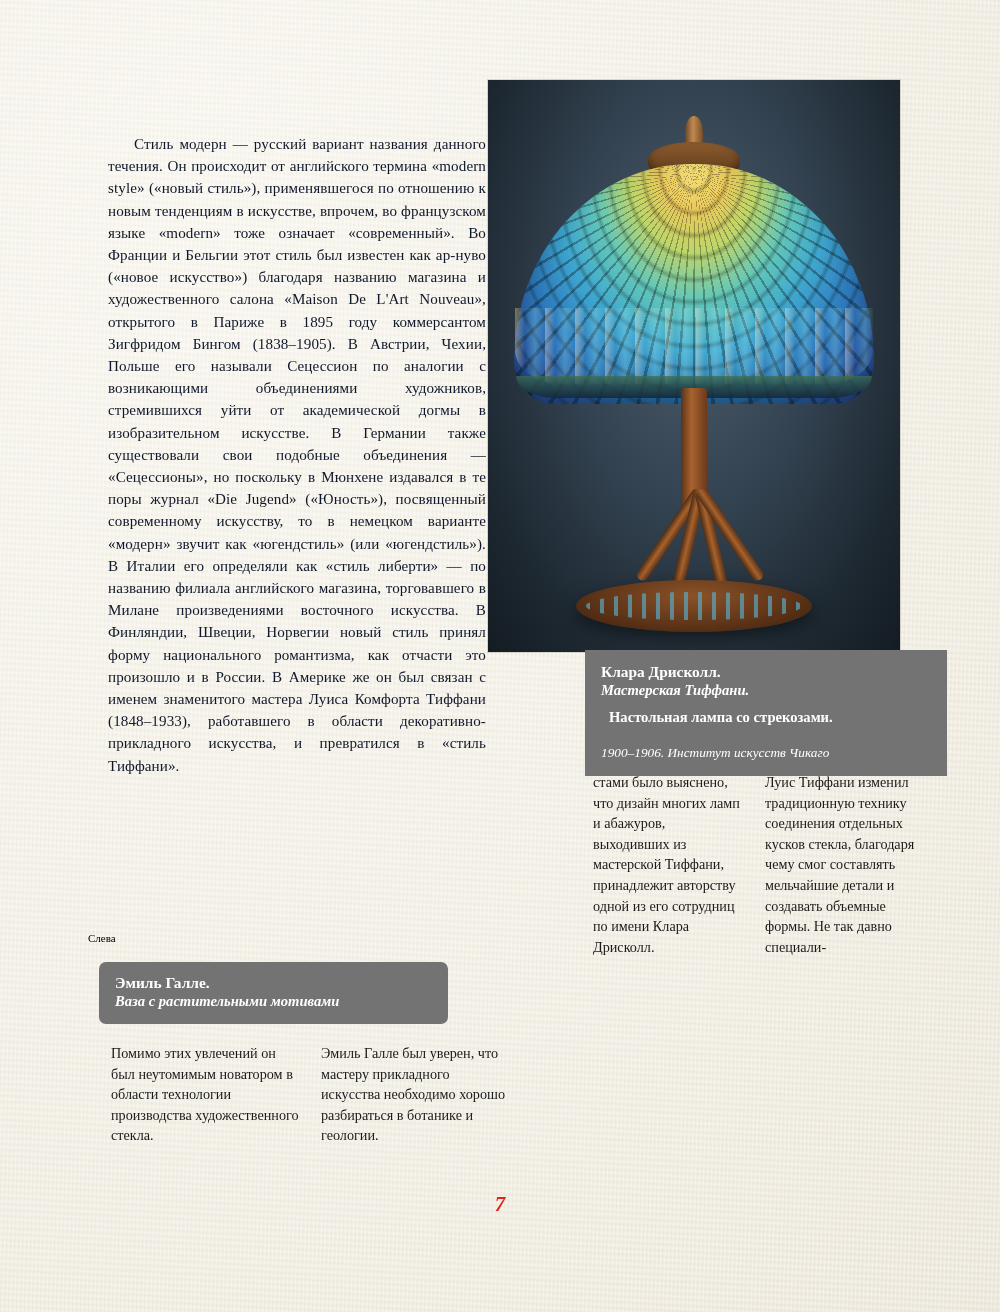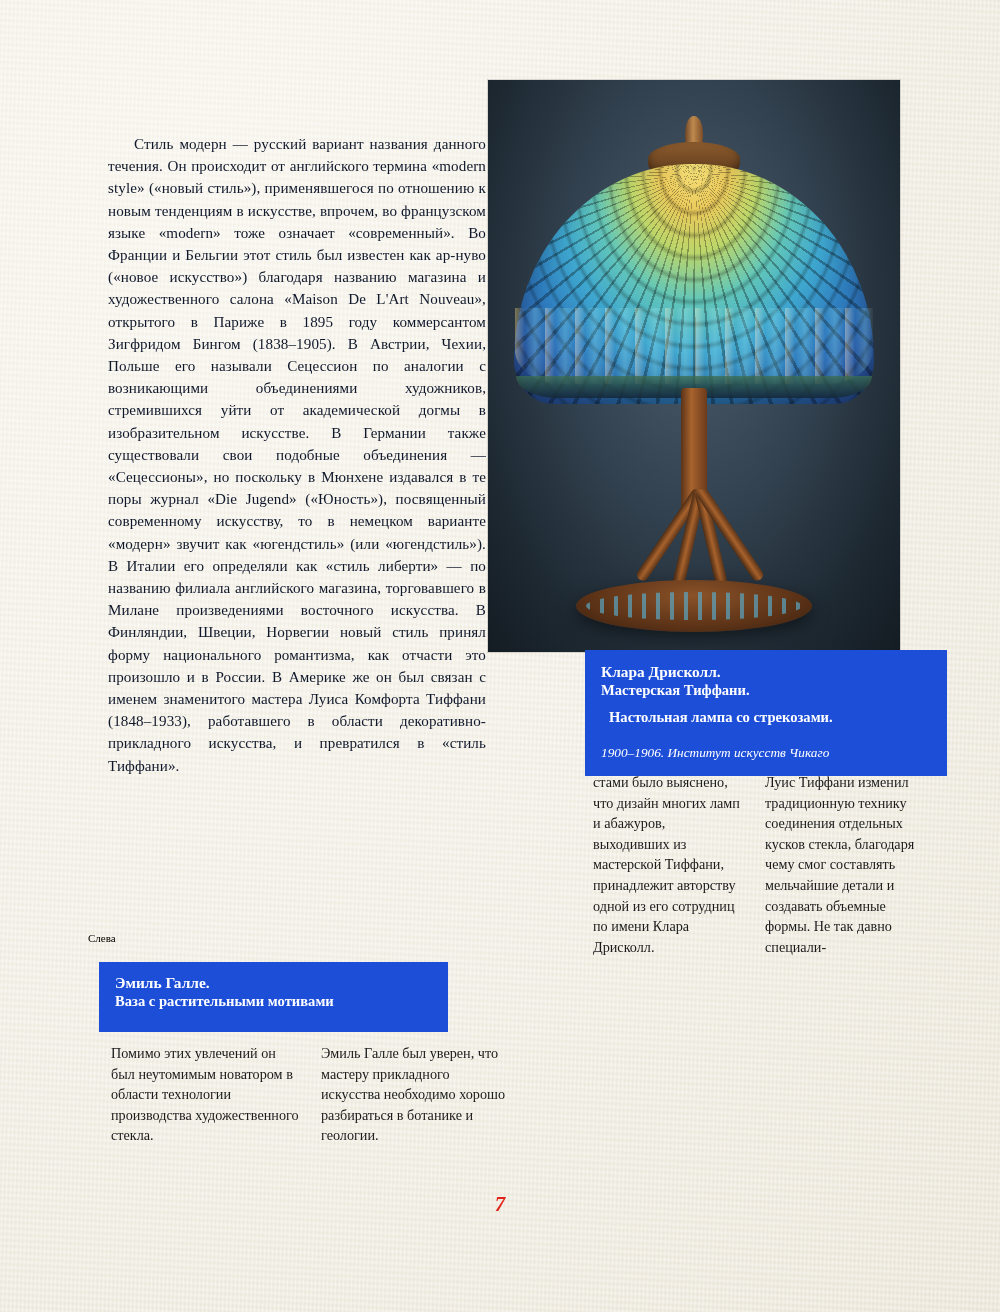--- a/index.html
+++ b/index.html
@@ -199,7 +199,7 @@
   
   .caption-box {
     position: absolute;
-    background: #1d4ed8;
+    background: #737373;
     color: #ffffff;
   }
   .caption-lamp {

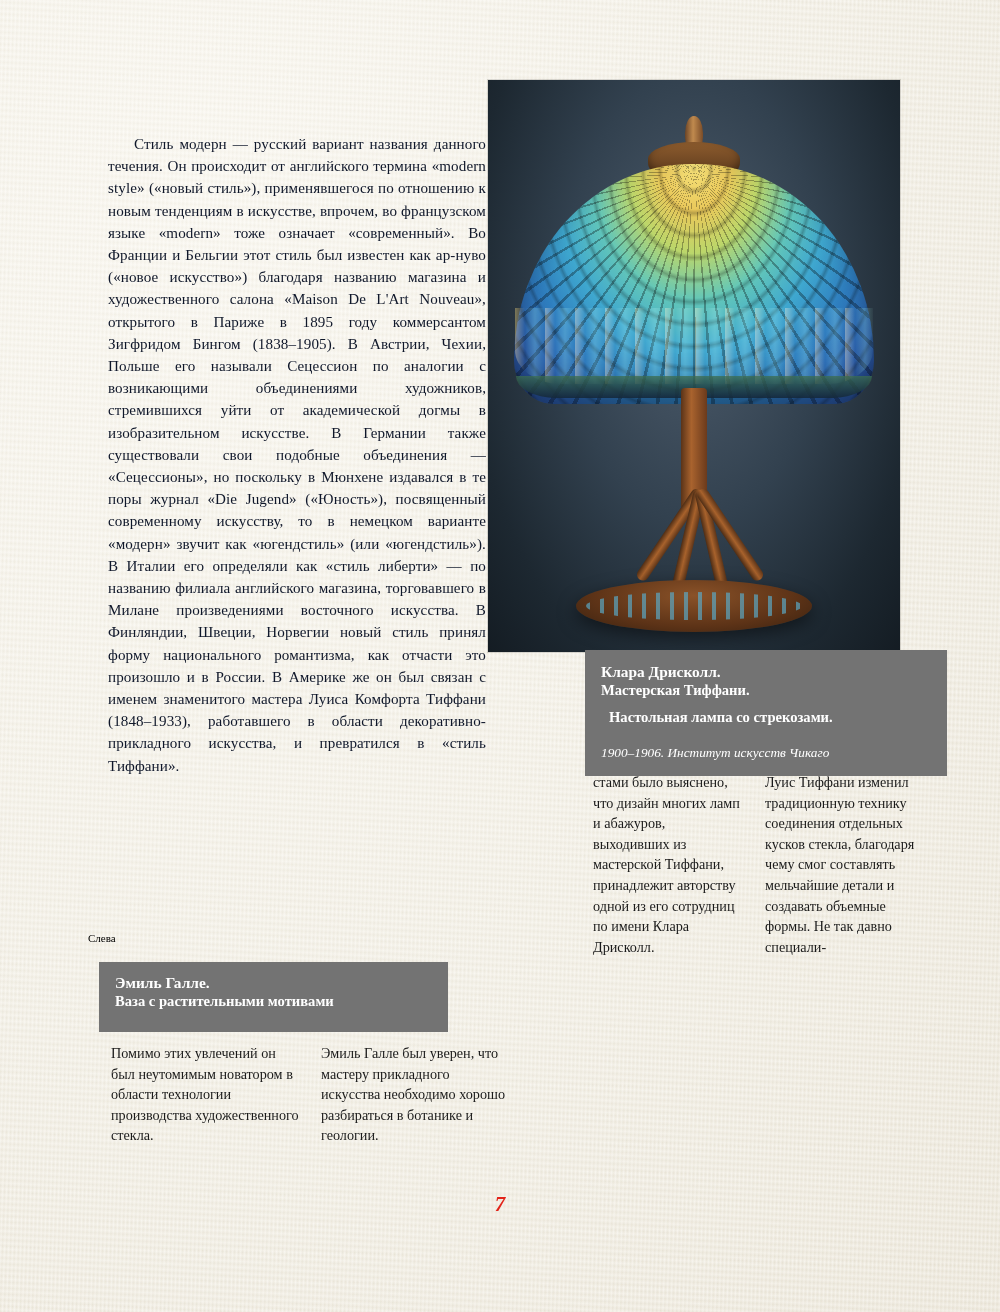--- a/index.html
+++ b/index.html
@@ -225,6 +225,7 @@
     font-weight: bold;
     line-height: 19px;
     margin: 0;
+    font-style: italic;
   }
   .cap-line3 {
     font-size: 14.6px;

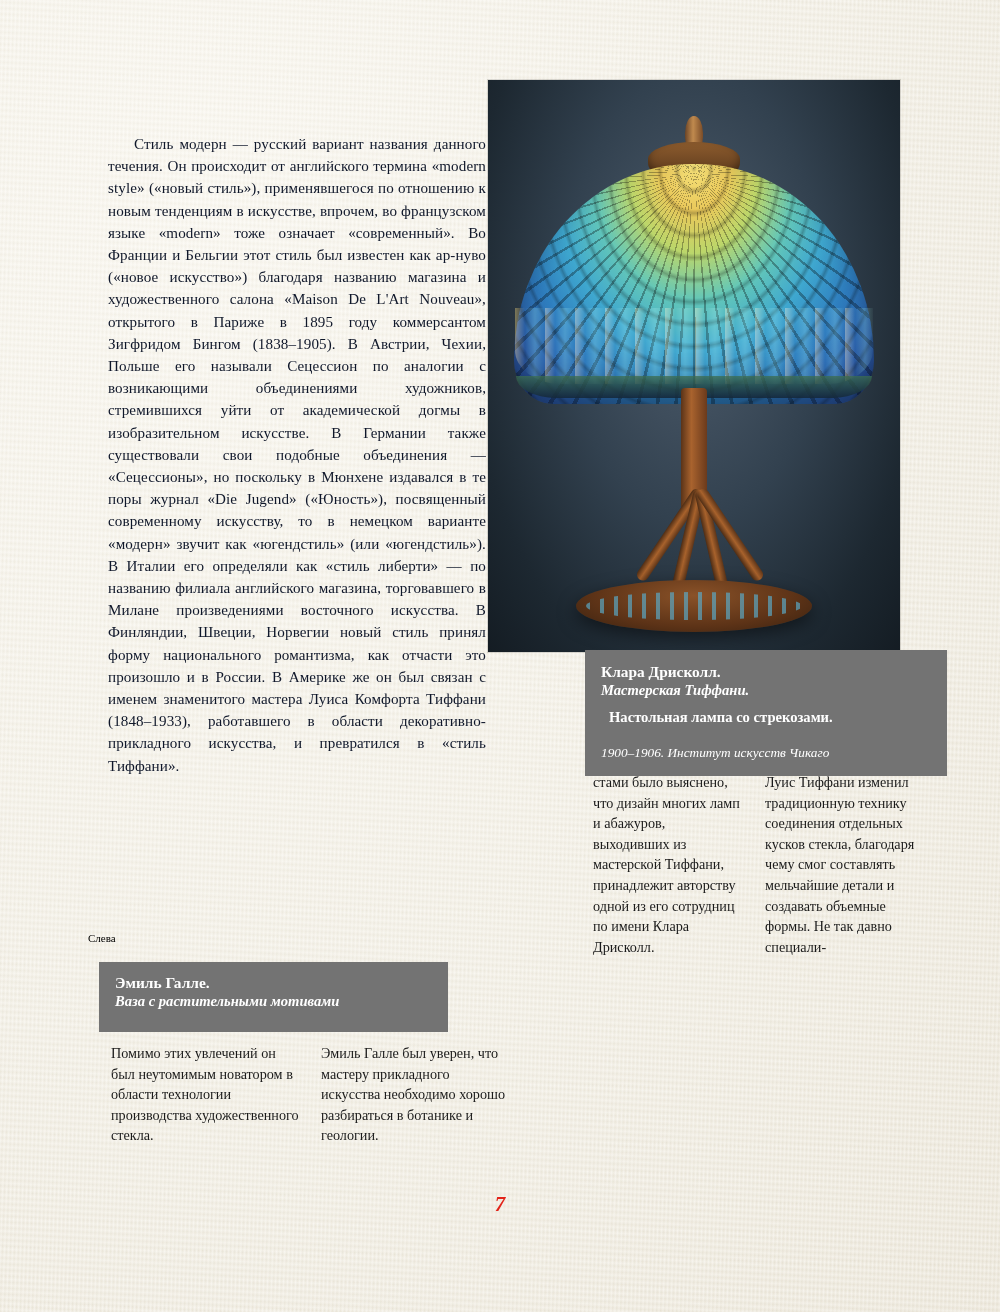--- a/index.html
+++ b/index.html
@@ -212,7 +212,8 @@
     left: 99px;
     top: 962px;
     width: 317px;
-    padding: 11px 16px 21px 16px;
+    padding: 11px 16px 13px 16px;
+    border-radius: 7px;
   }
   .cap-line1 {
     font-size: 15.4px;

